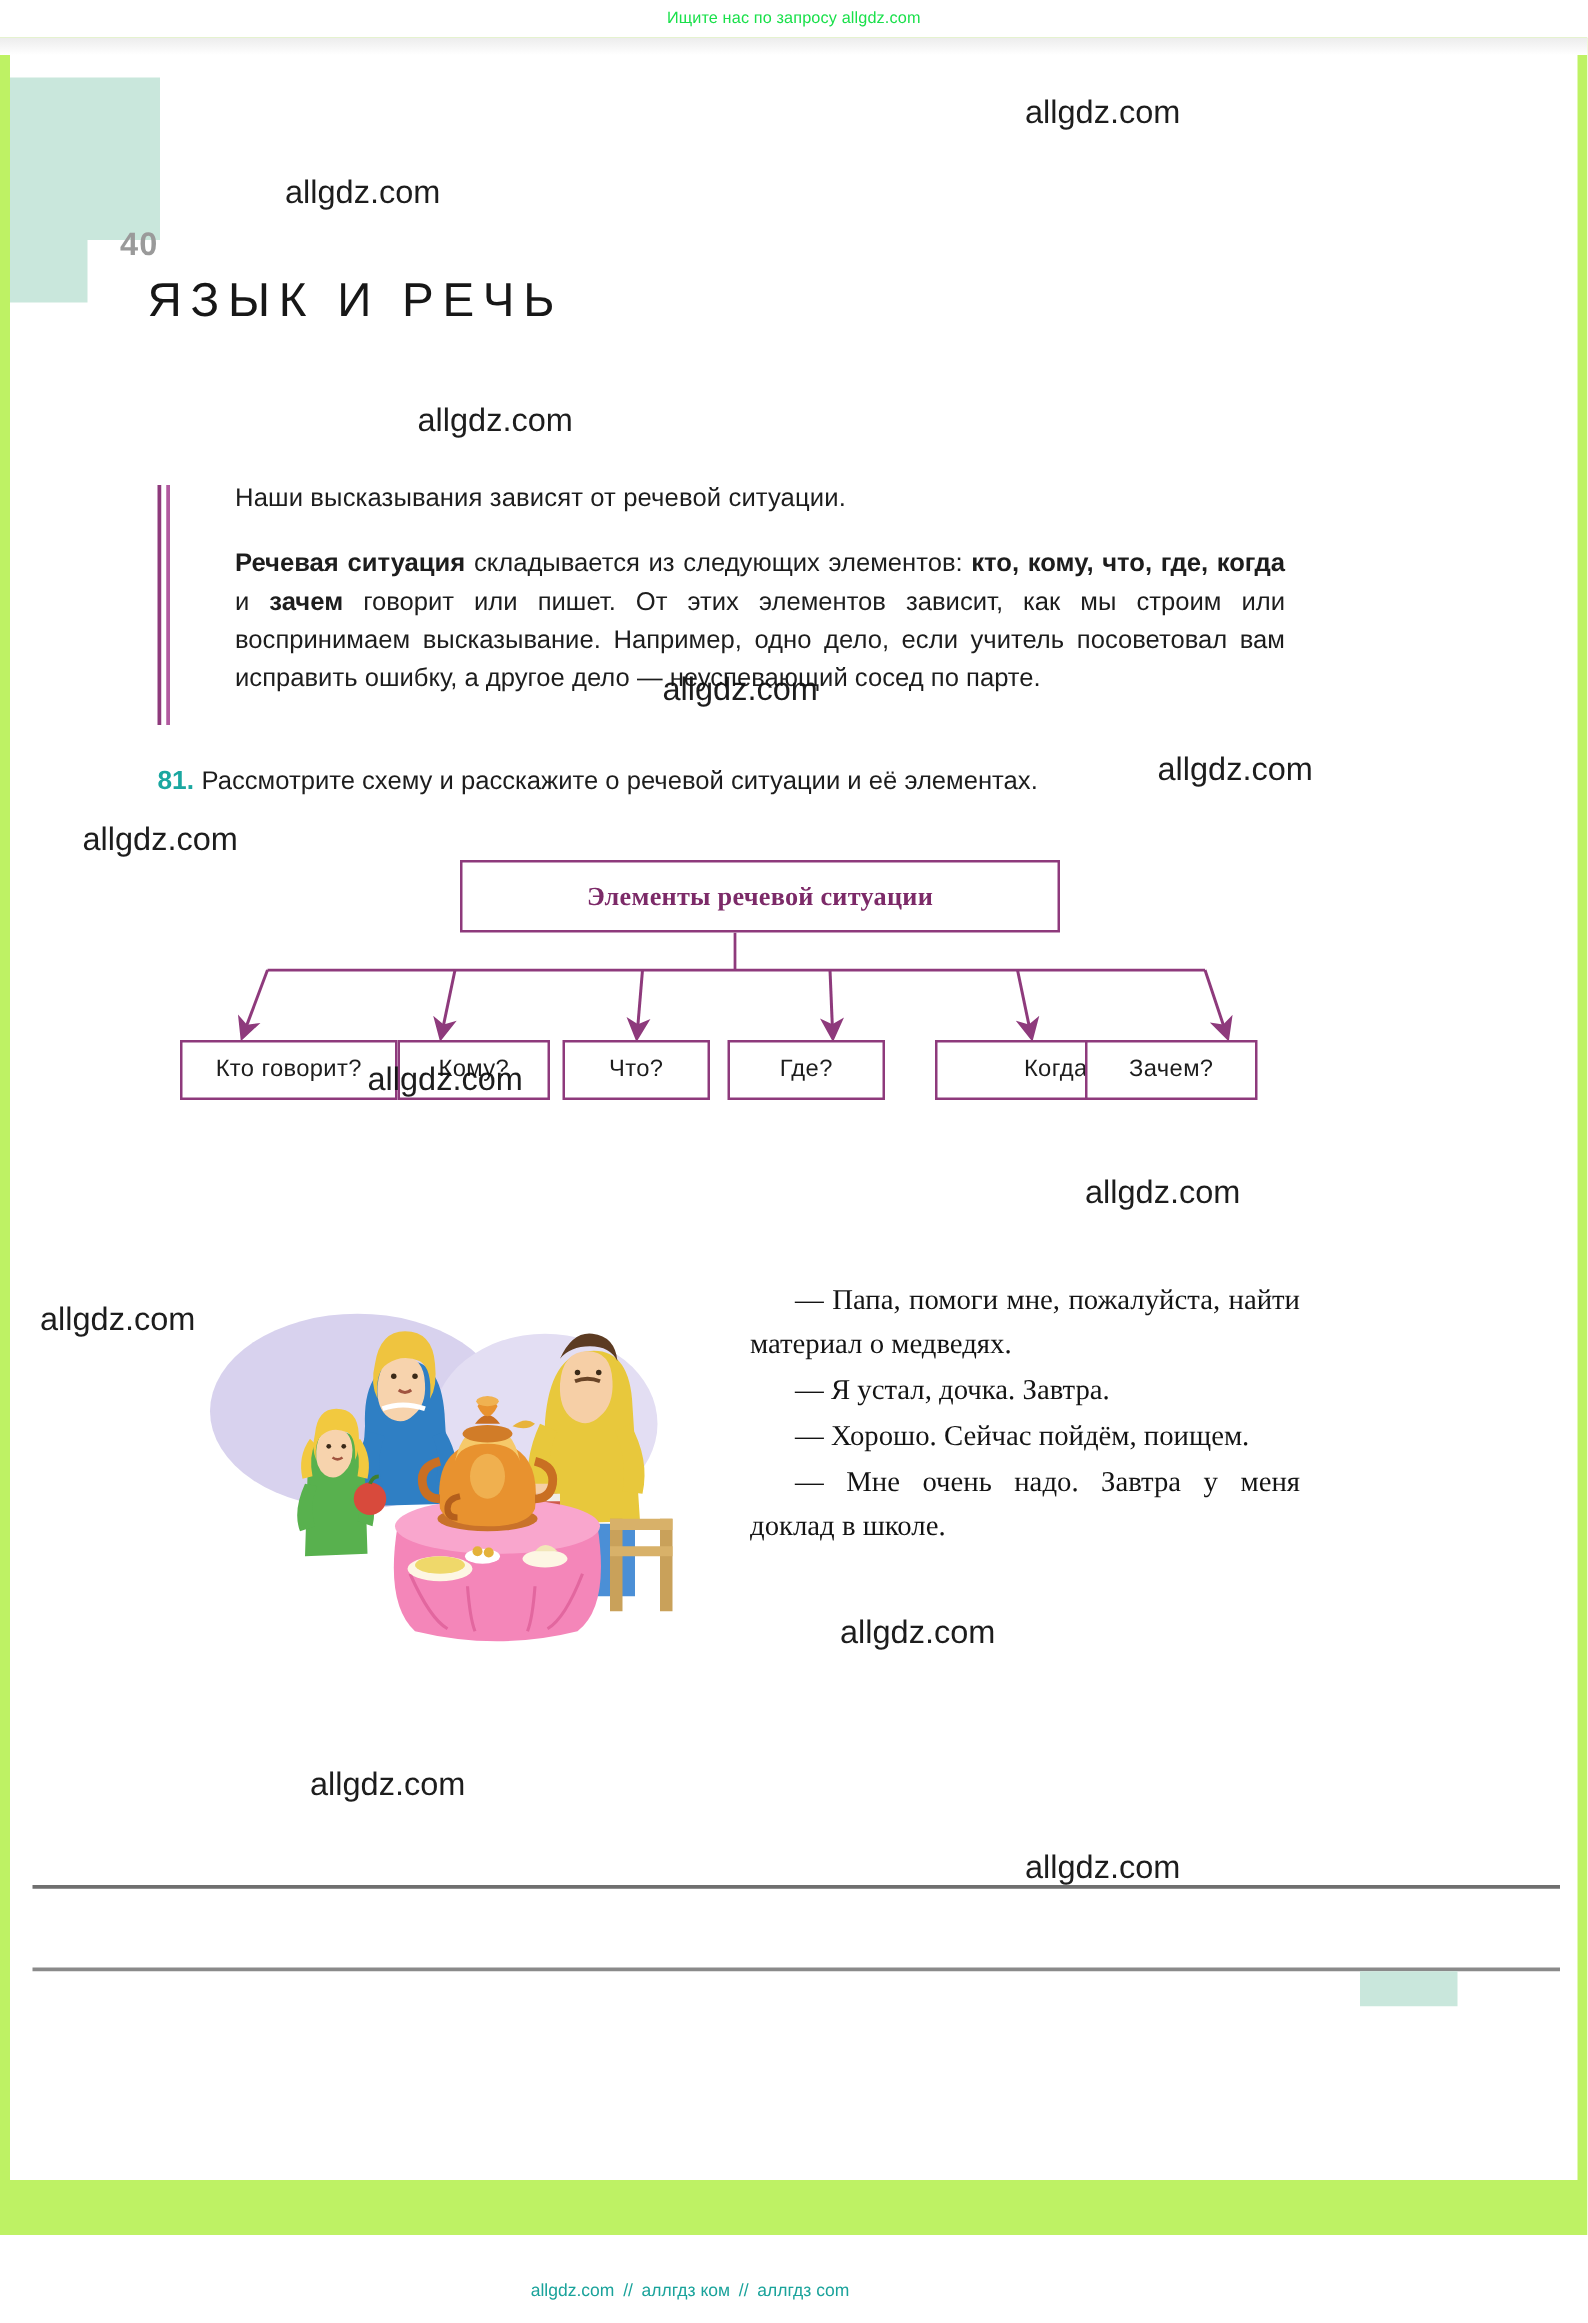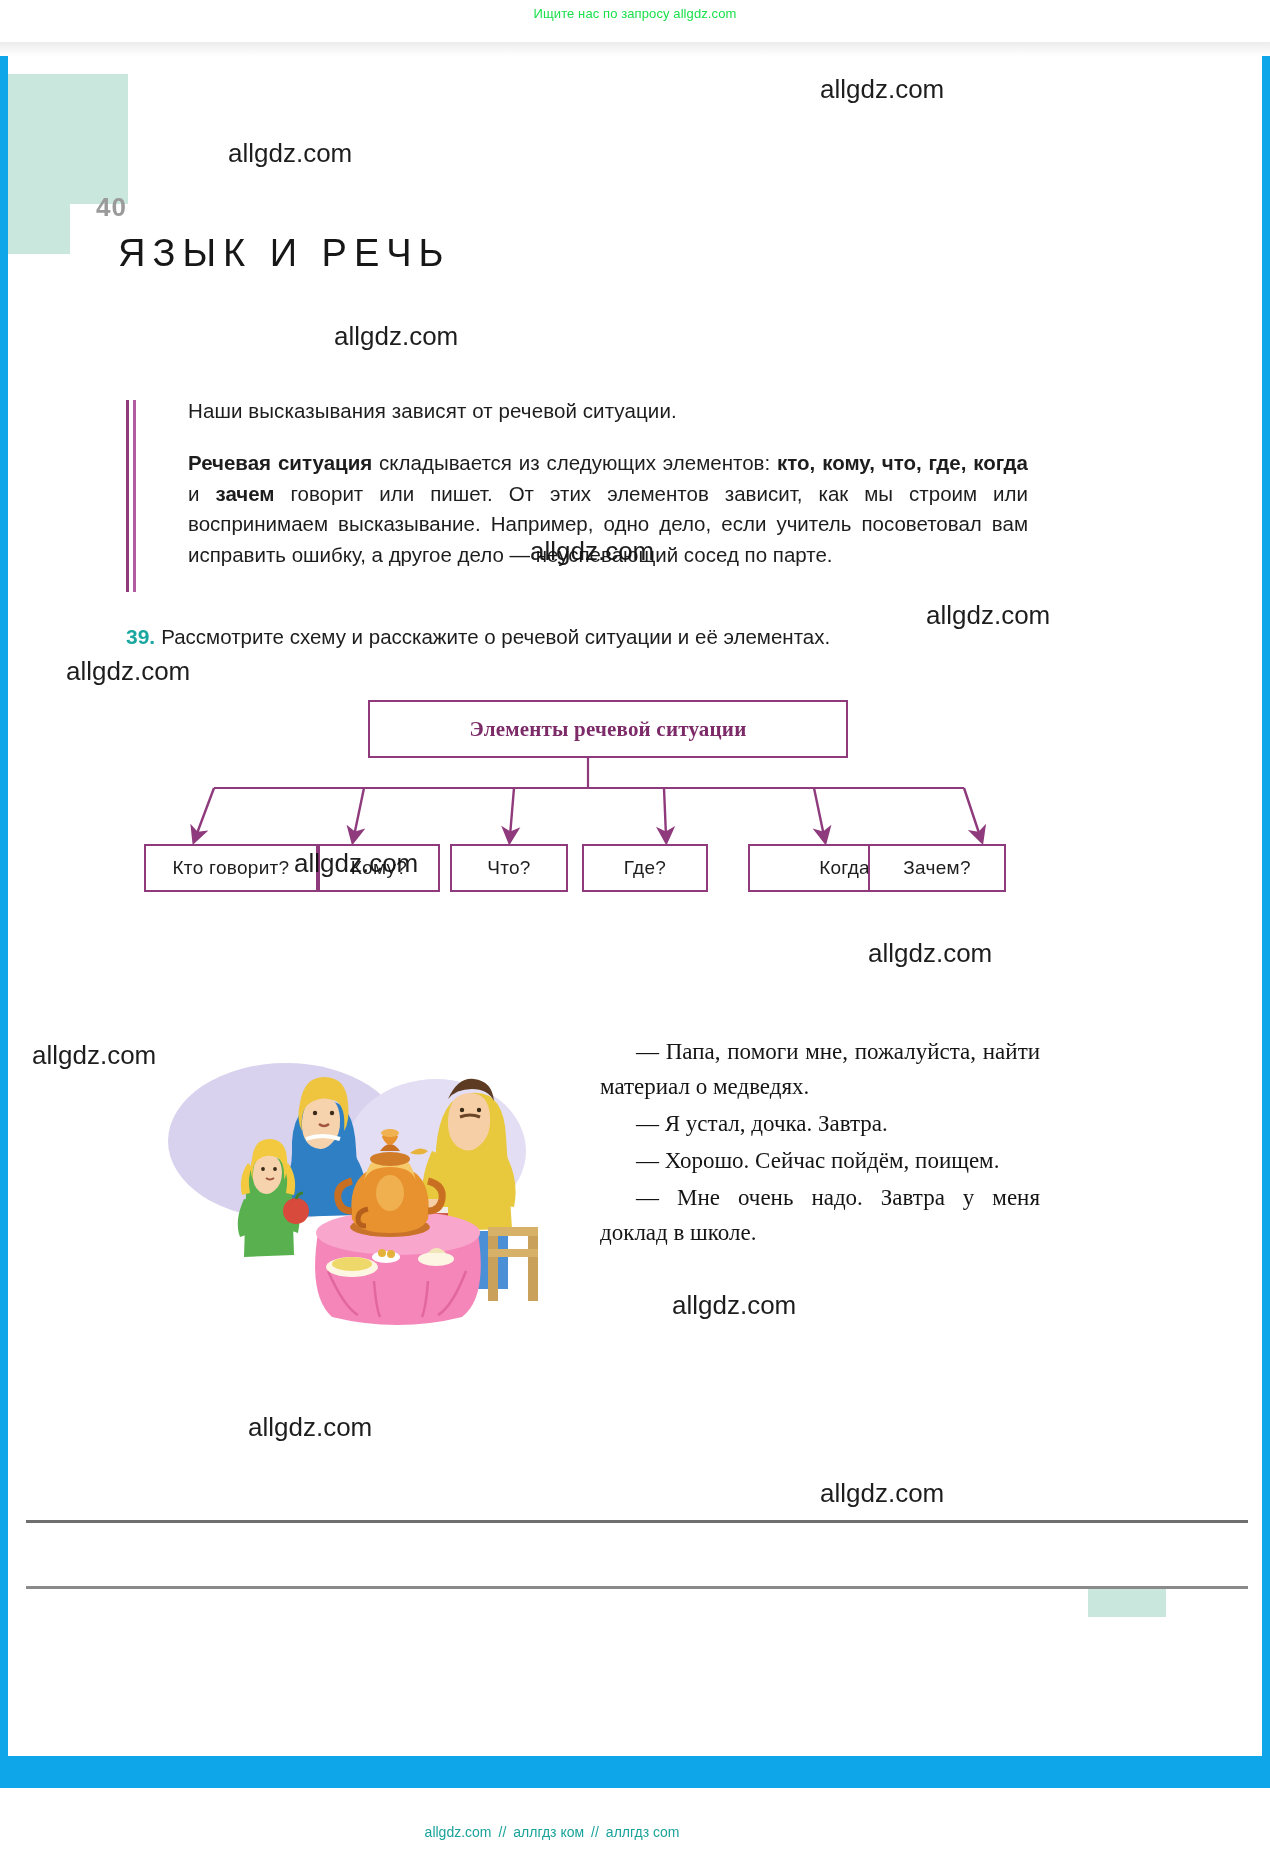--- a/index.html
+++ b/index.html
@@ -25,9 +25,8 @@
   
   .sheet{
     position:absolute; left:0; top:30px; width:1270px; height:1758px;
-    background:#0ea5e9;
+    background:#bef264;
     box-shadow: 0 1px 0 #dcdcdc inset;
-    margin-top: 12px;
   }
   .sheet-topline{
     position:absolute; left:0; top:0; width:1270px; height:14px;

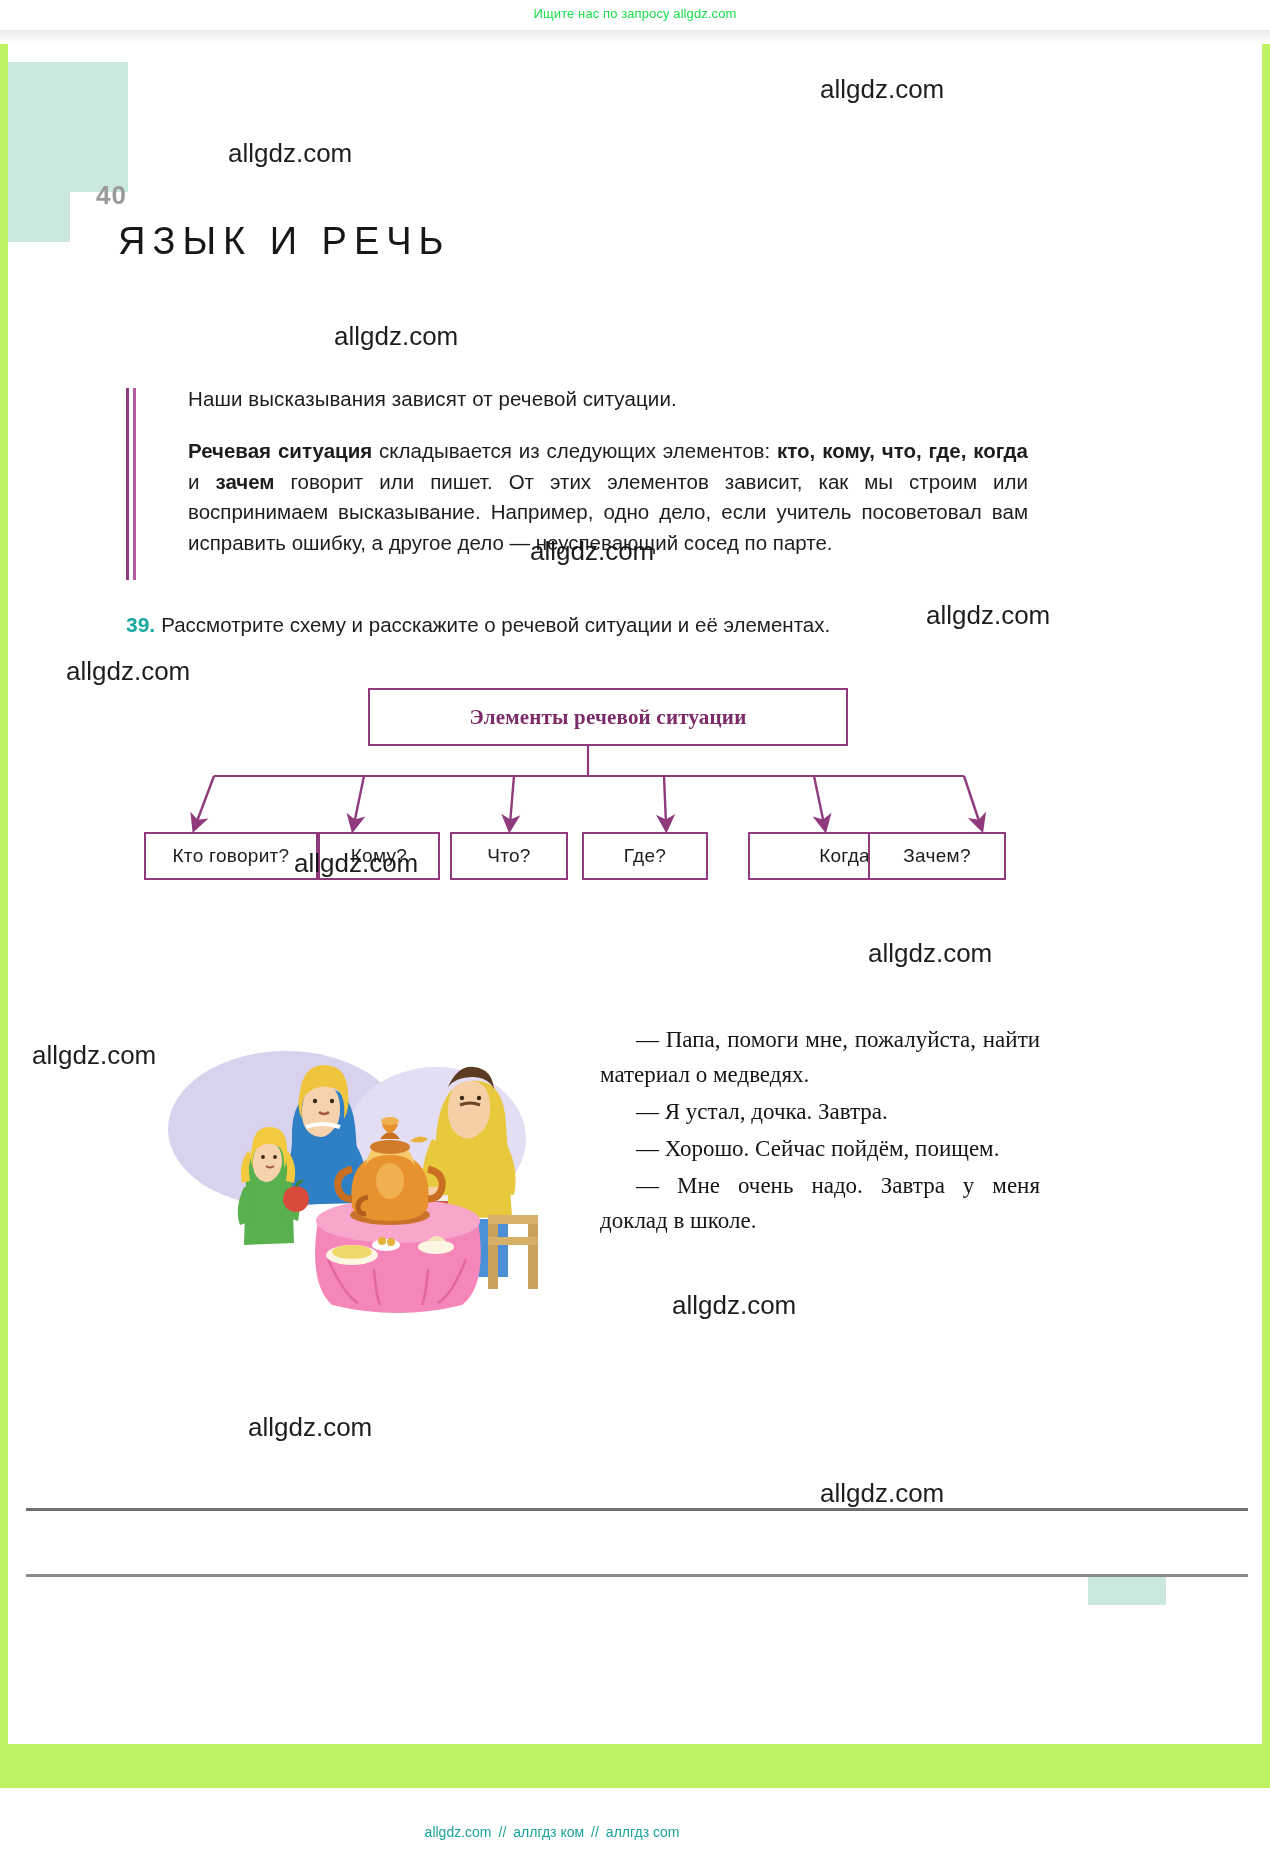--- a/index.html
+++ b/index.html
@@ -197,7 +197,7 @@
       </div>
 
       <div class="ex81">
-        <span class="ex-num">39.</span><span>Рассмотрите схему и расскажите о речевой ситуации и её элементах.</span>
+        <span class="ex-num">81.</span><span>Рассмотрите схему и расскажите о речевой ситуации и её элементах.</span>
       </div>
 
       <div class="schema">

